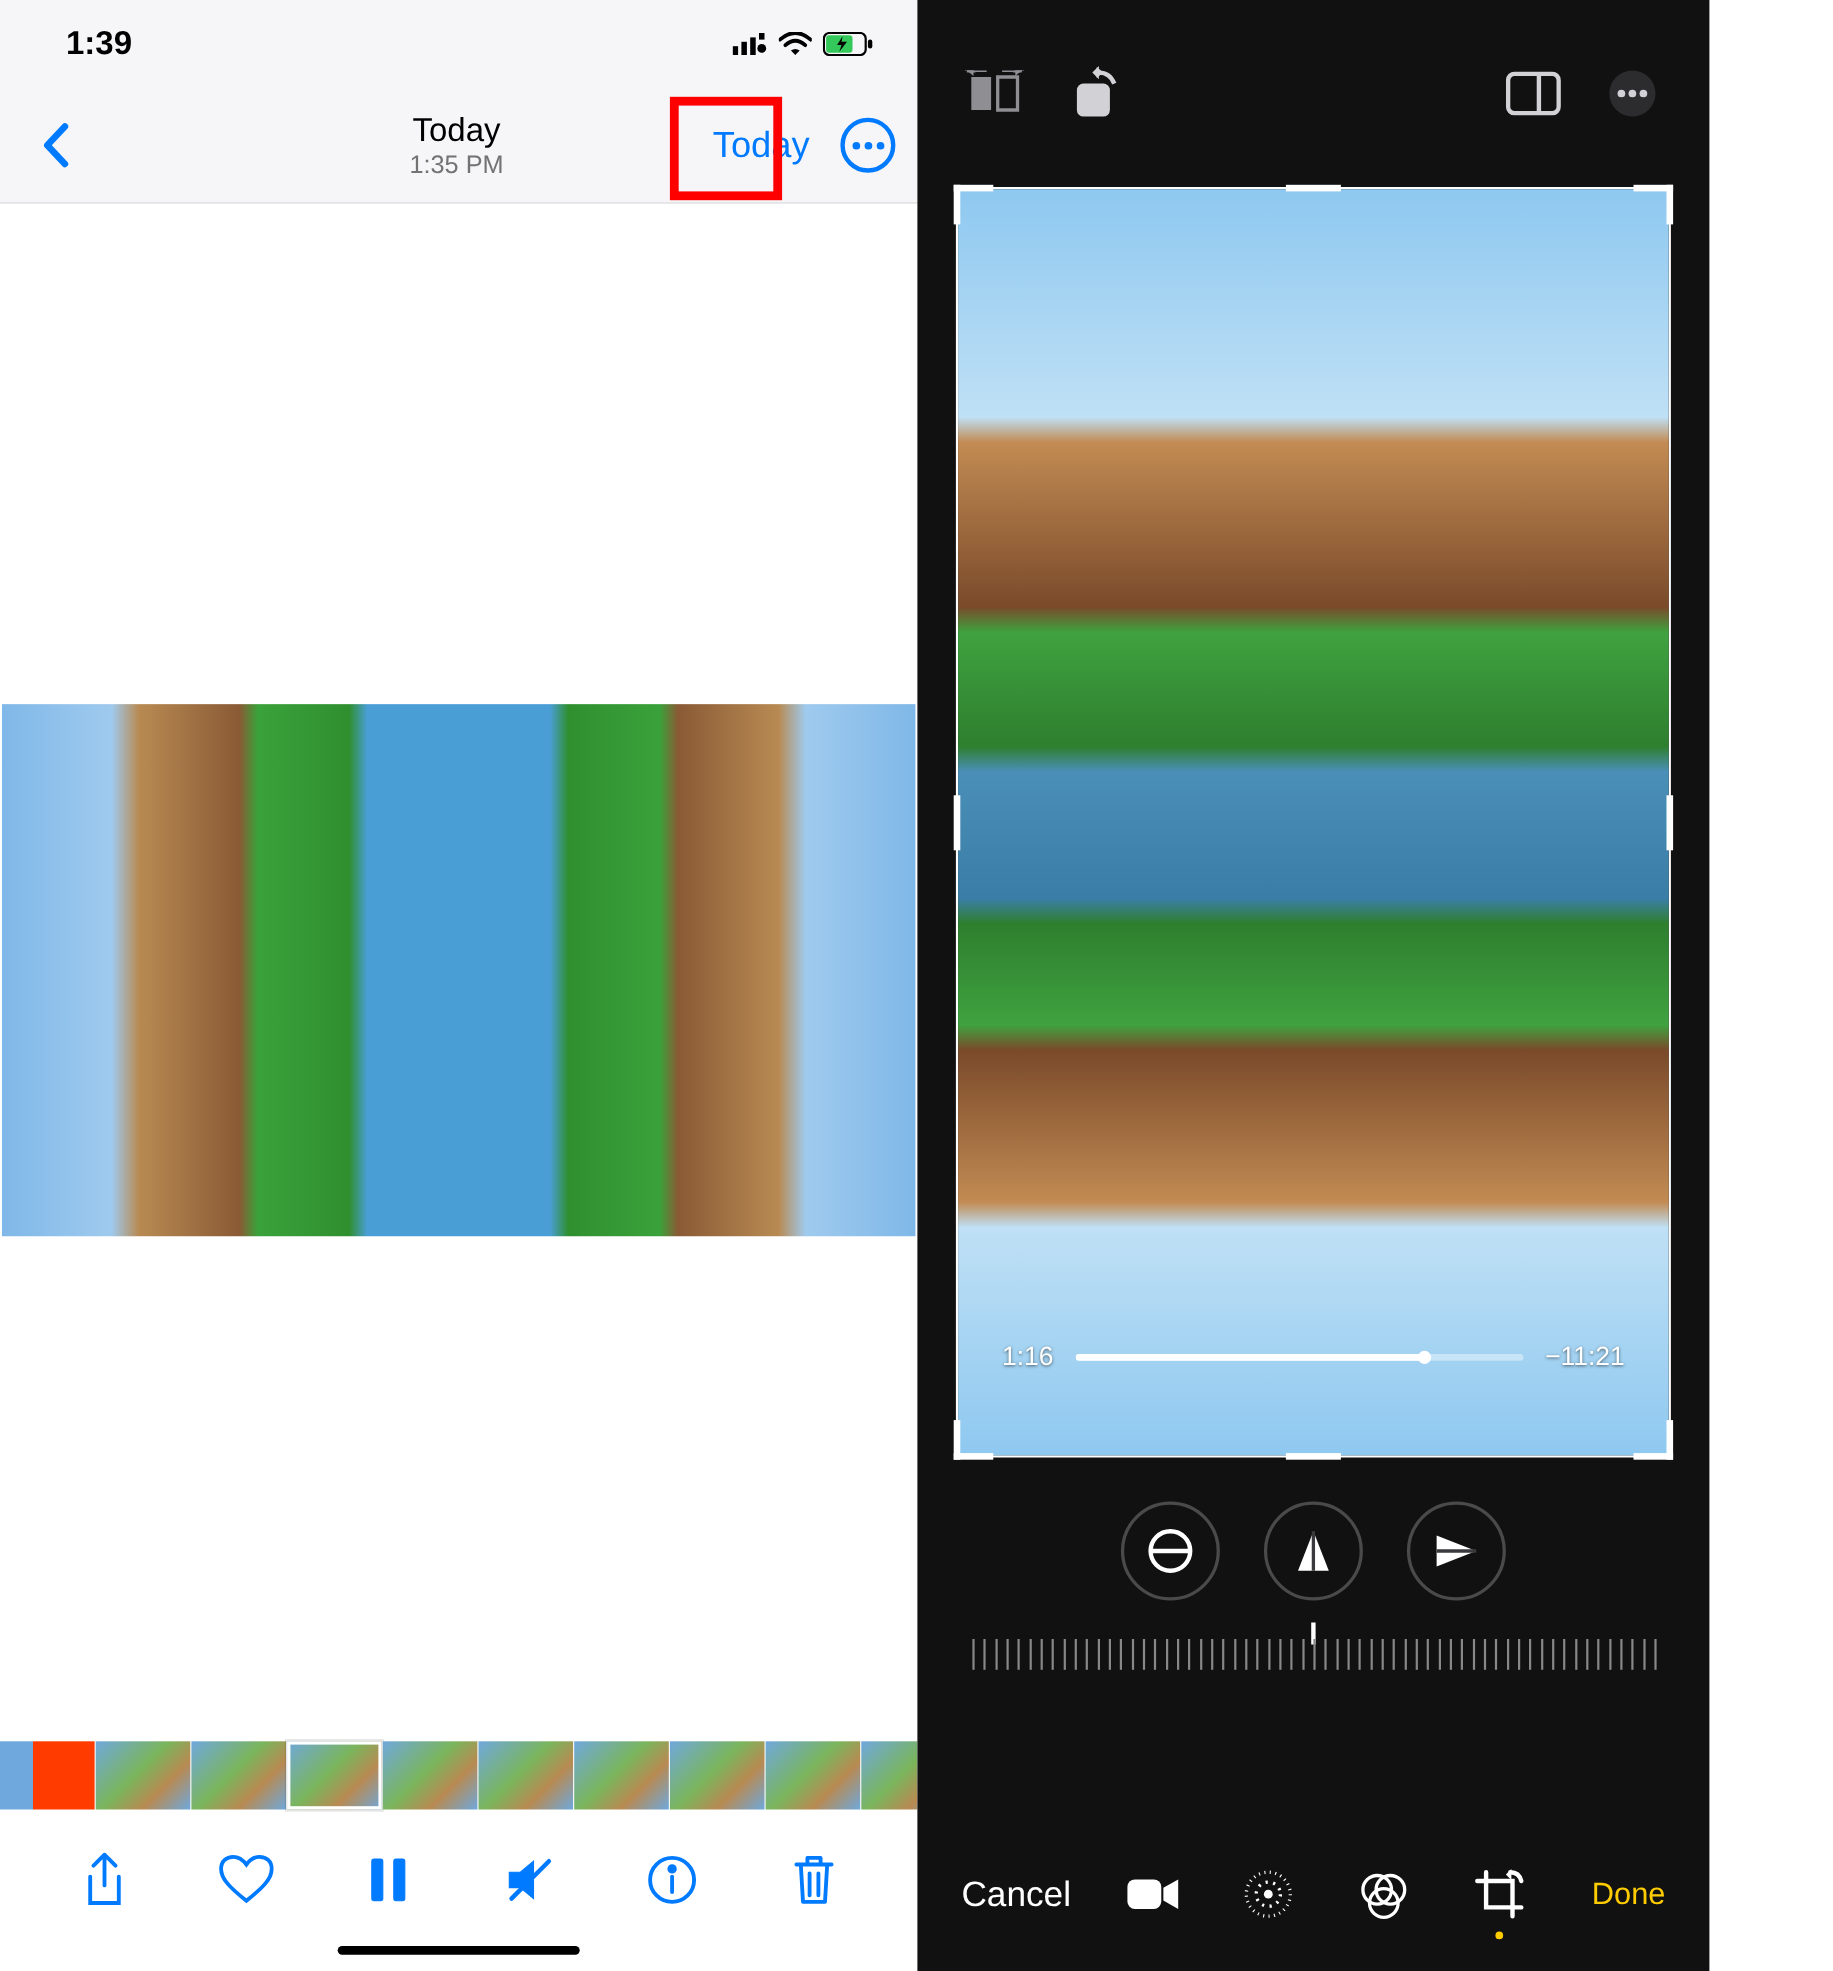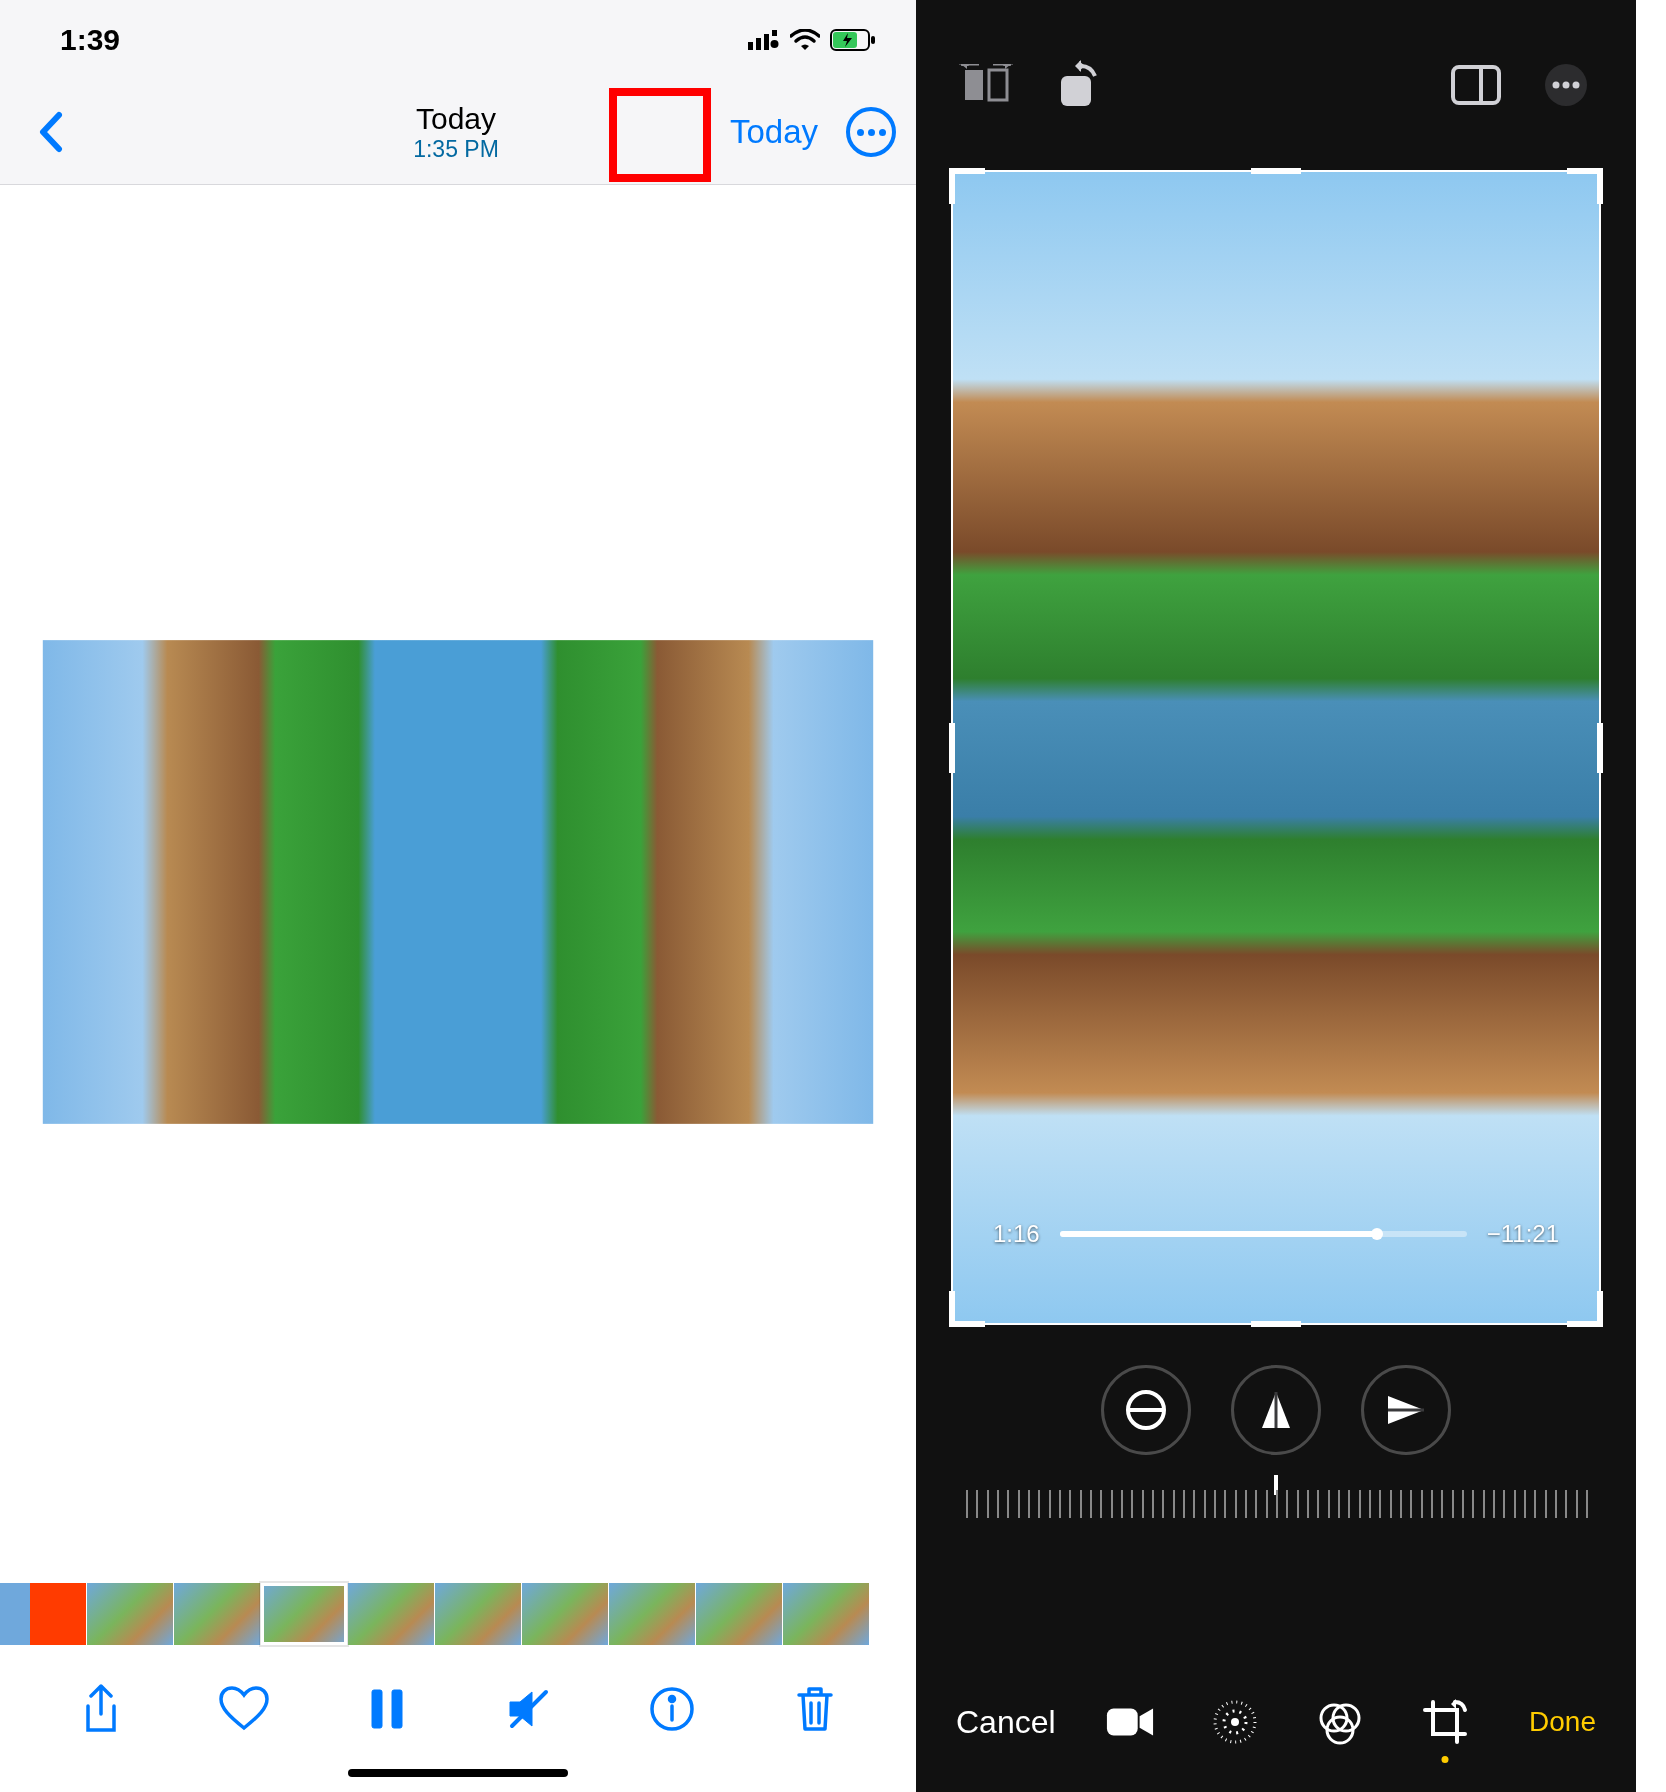--- a/index.html
+++ b/index.html
@@ -12,7 +12,7 @@
     overflow: hidden;
   }
   .pane { position: relative; height: 100%; }
-  .left { width: 916px; background: #fff; display: flex; flex-direction: column; }
+  .left { width: 834px; background: #fff; display: flex; flex-direction: column; }
   .right { width: 720px; background: #111; display: flex; flex-direction: column; }
 
   

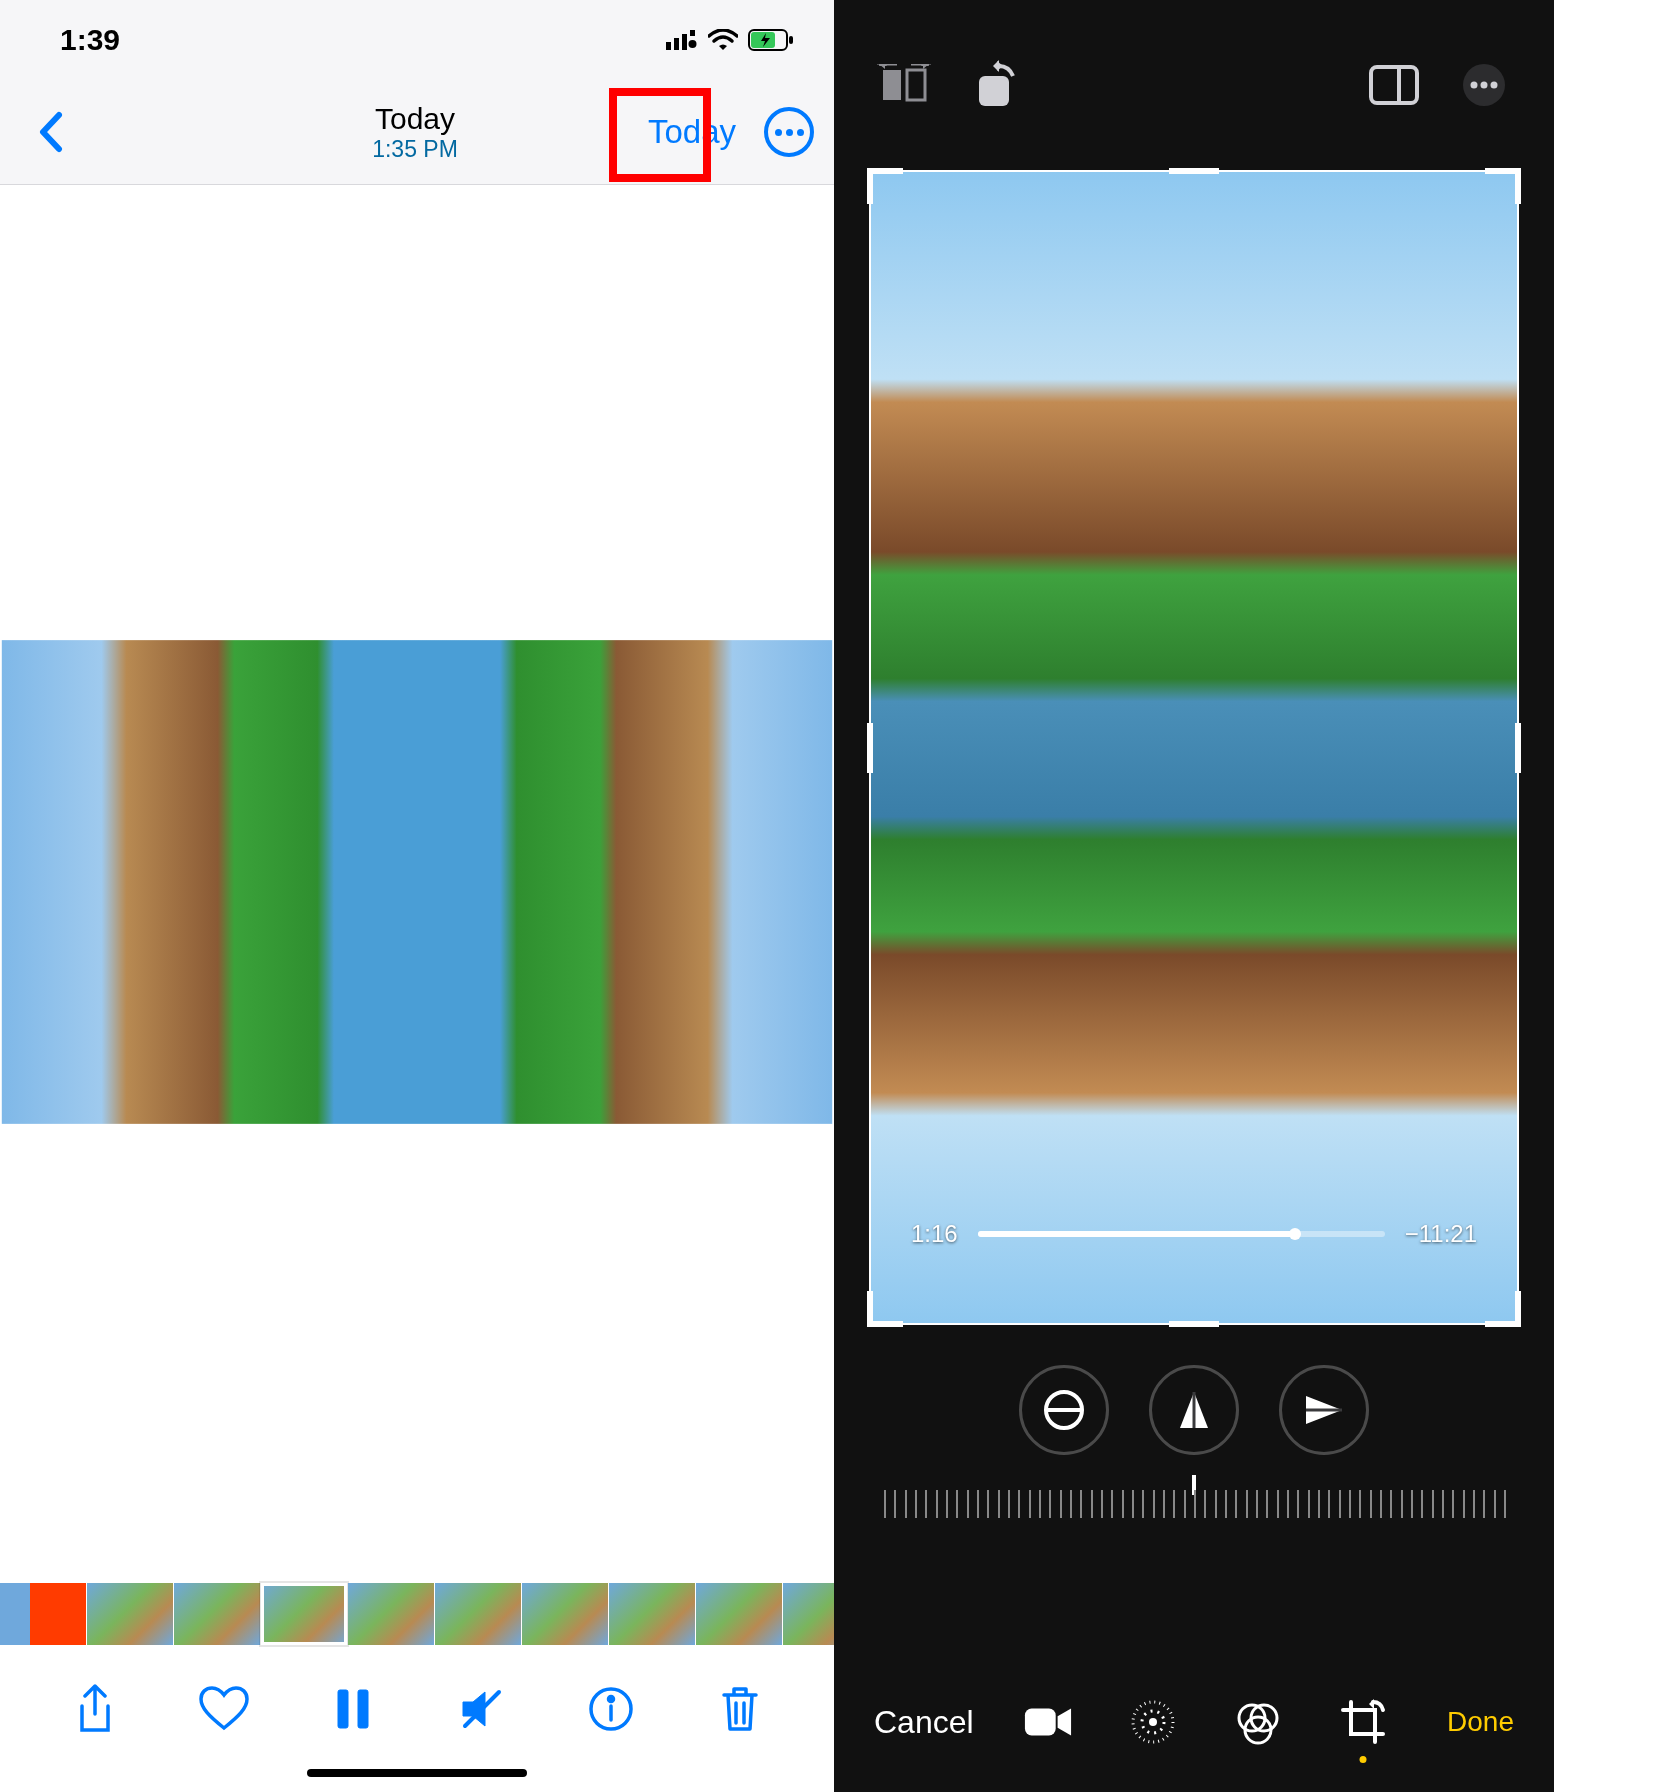--- a/index.html
+++ b/index.html
@@ -45,7 +45,7 @@
     pointer-events:none;
   }
   .title-main { font-size: 30px; }
-  .title-sub { font-size: 23px; color: #0369a1; text-align: center; }
+  .title-sub { font-size: 23px; color: #737373; text-align: center; }
   .nav-right { margin-left:auto; display:flex; align-items:center; gap:20px; z-index:2;}
   .edit-link { color:#007aff; font-size:33px; padding:4px 8px; cursor:pointer;}
   .more-circle {

